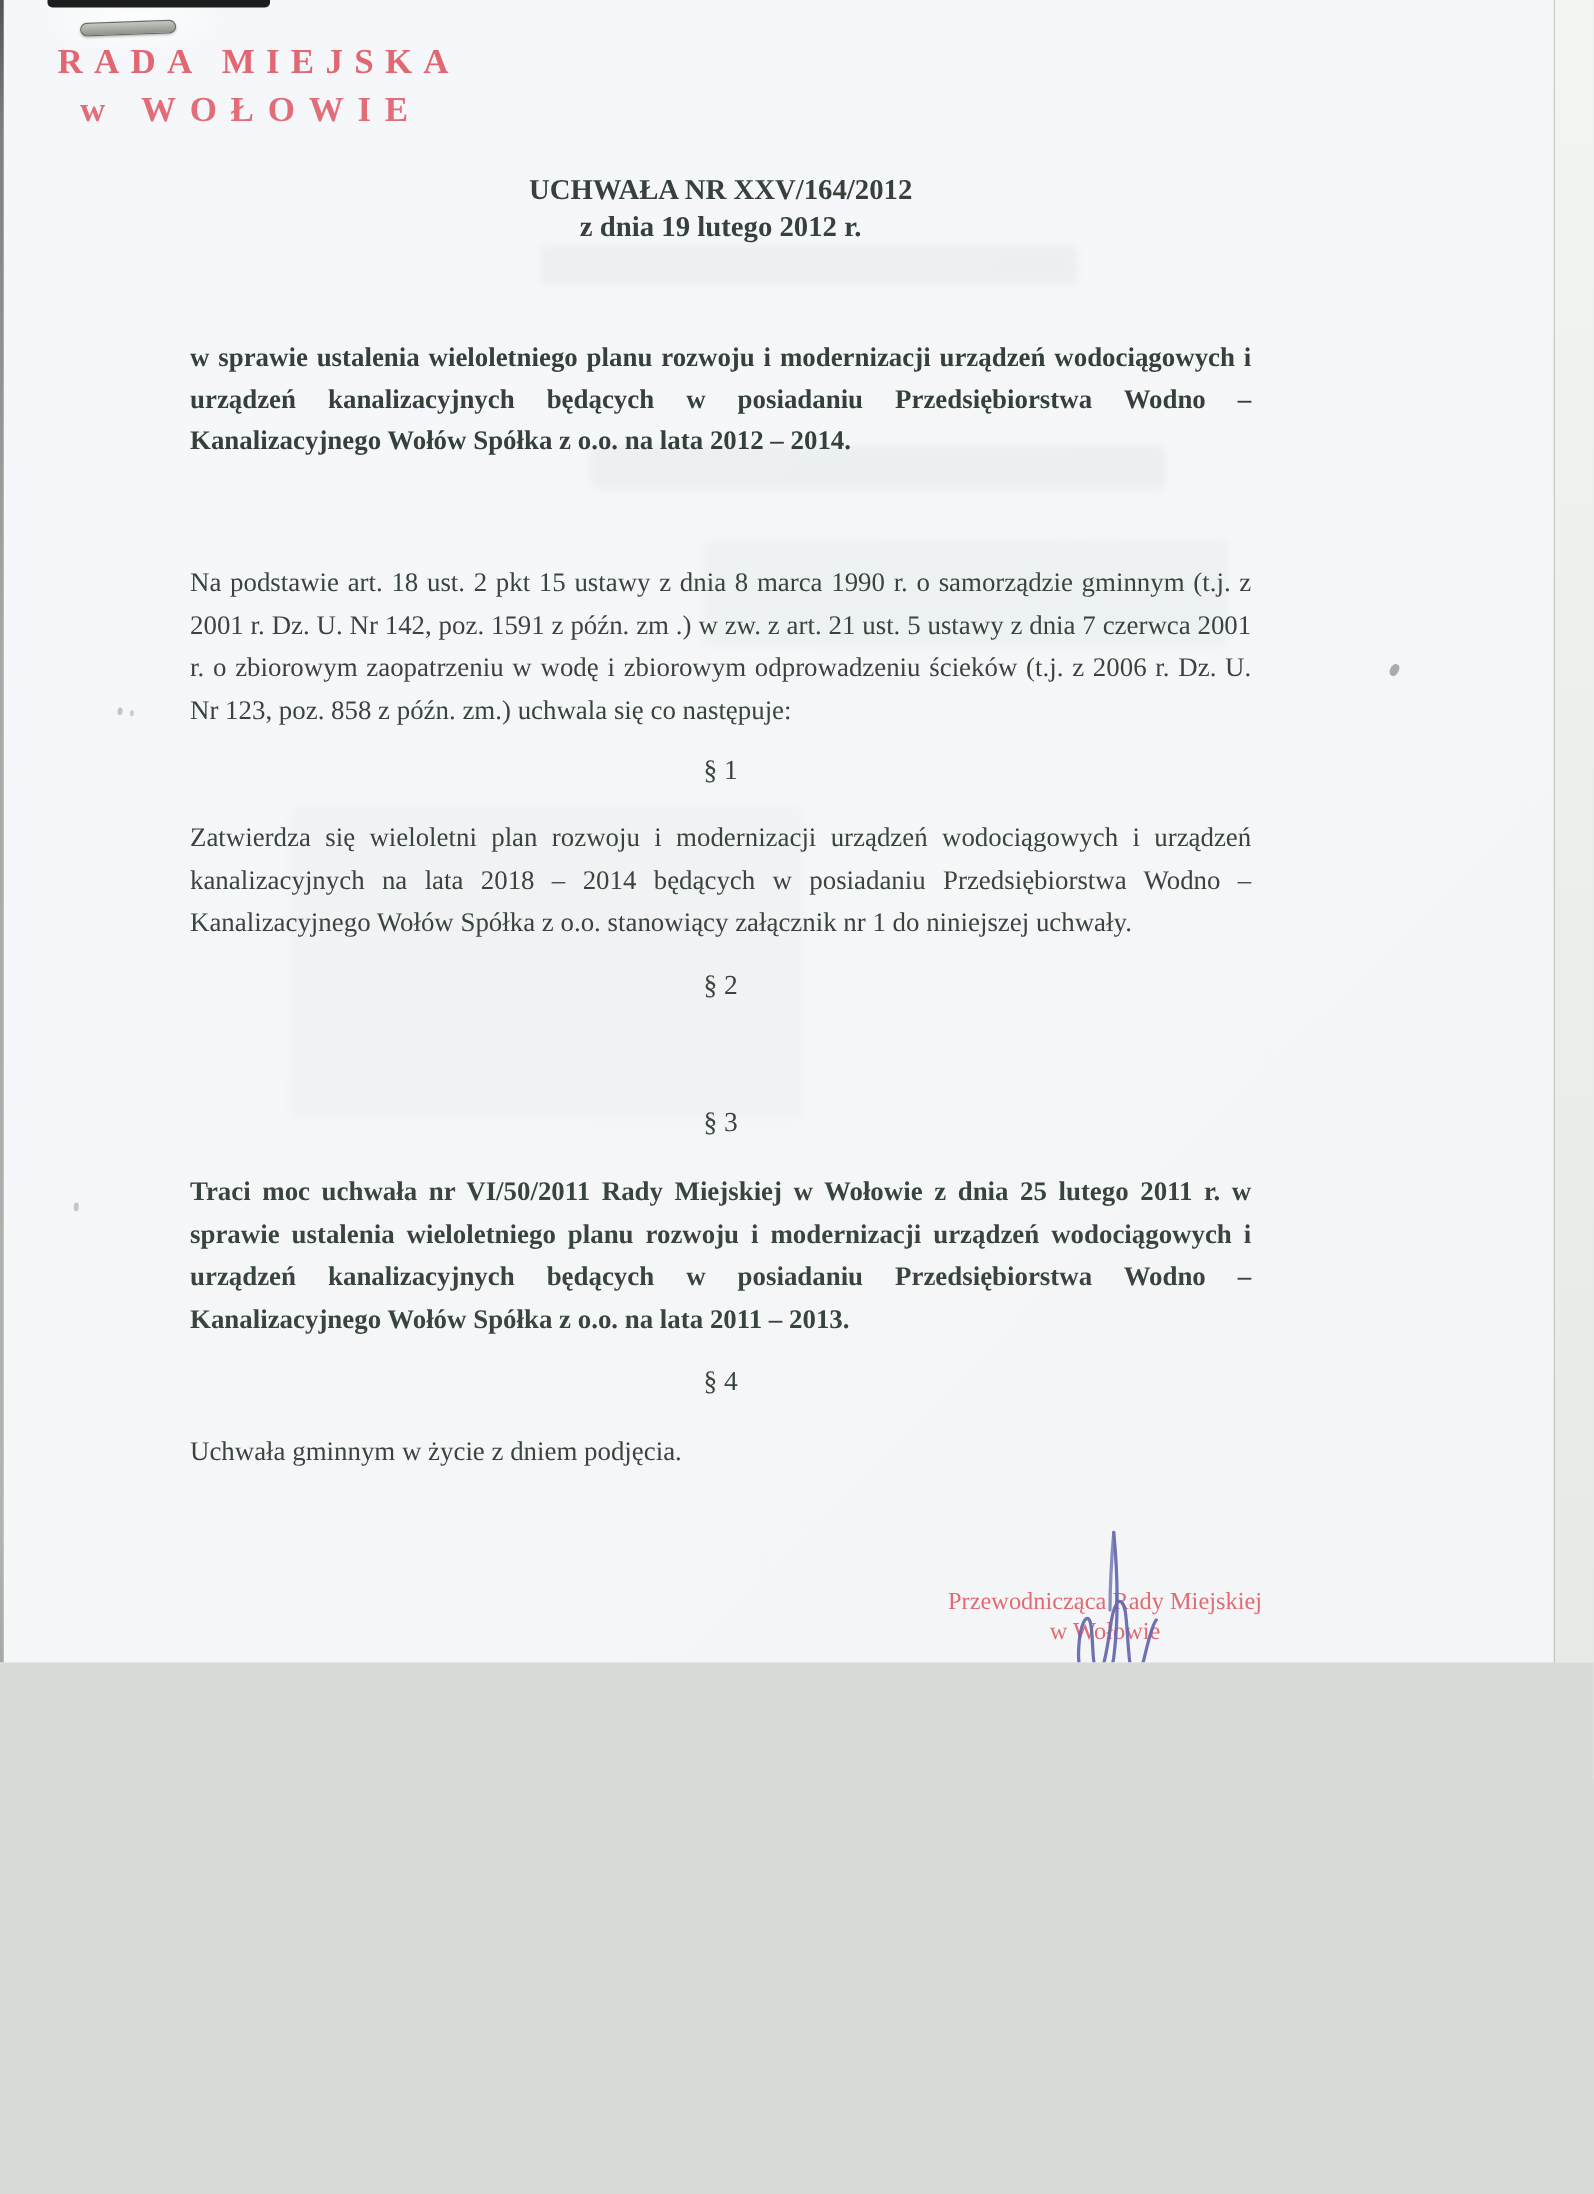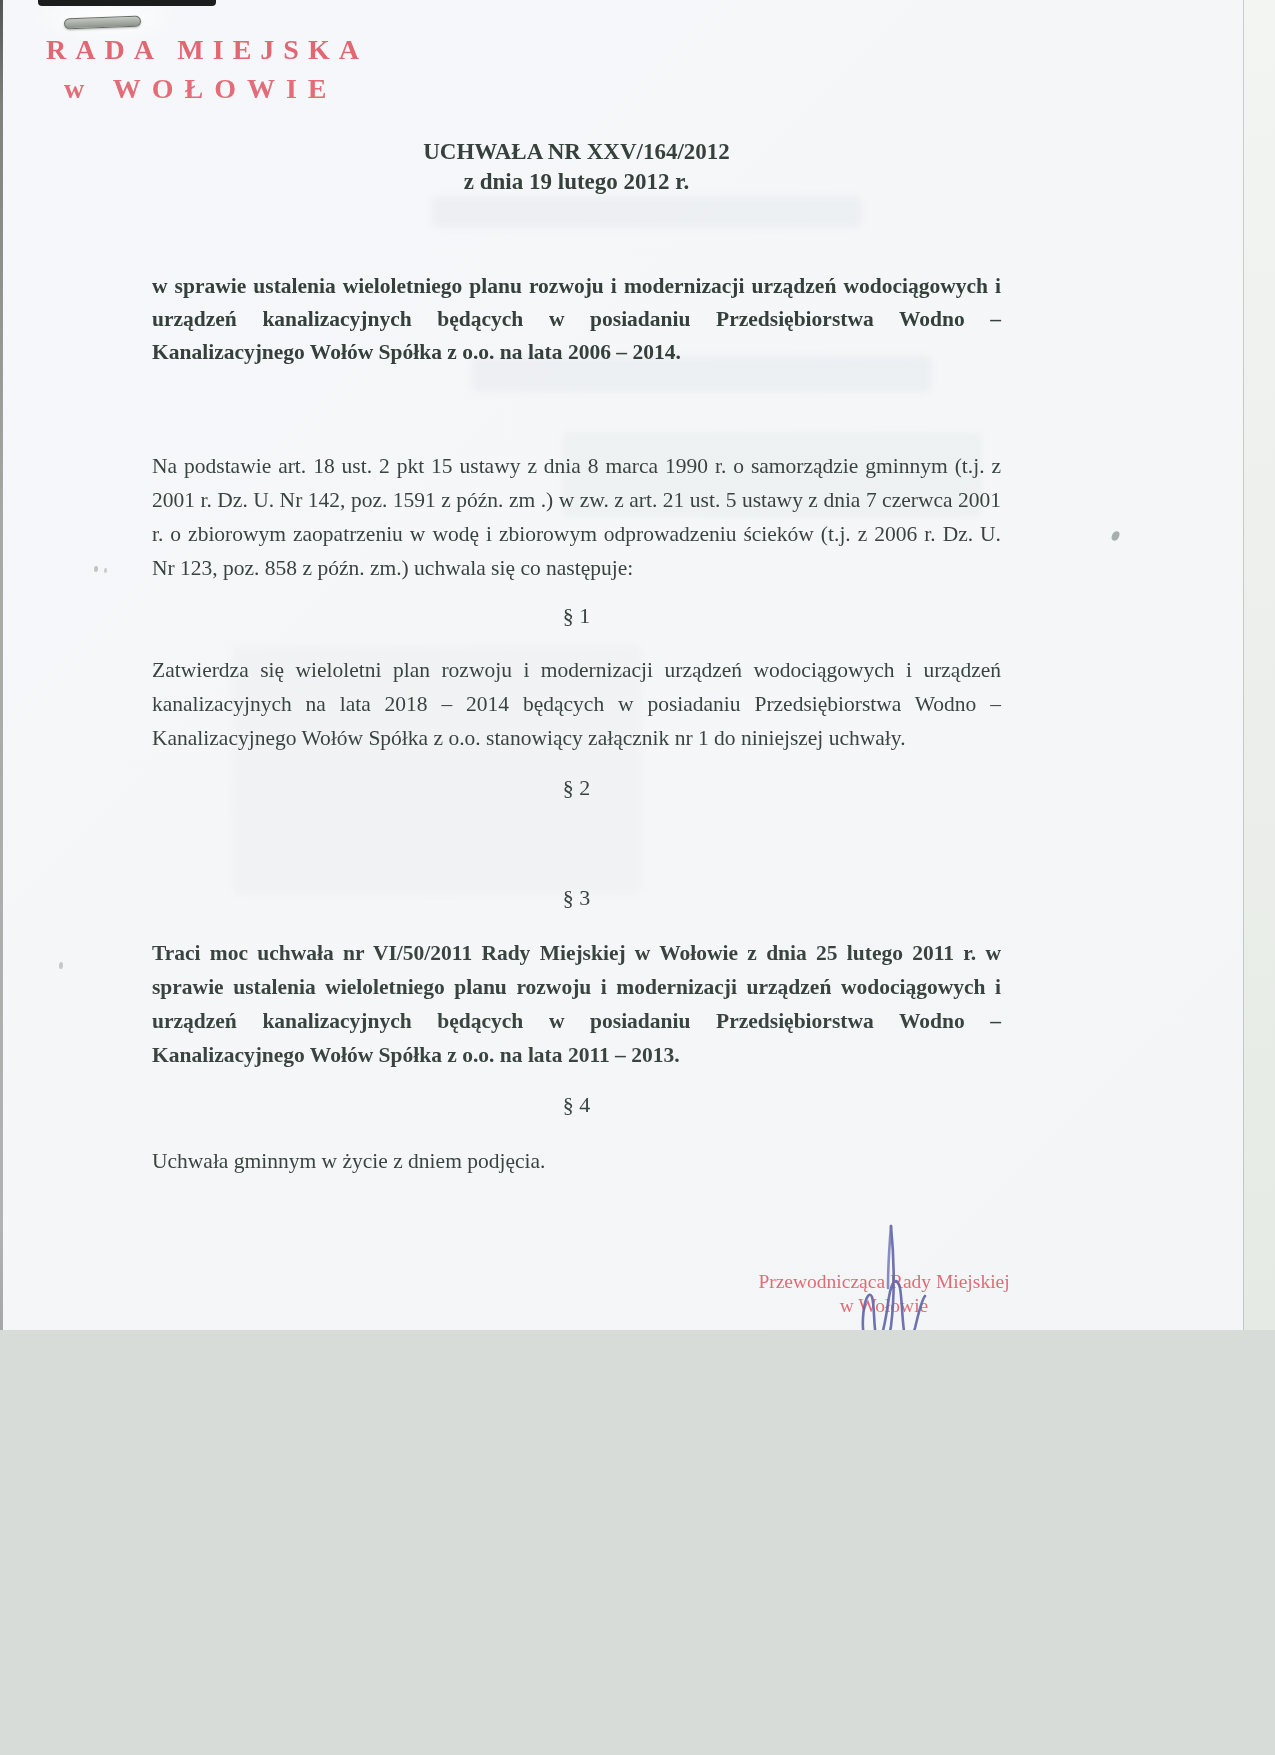--- a/index.html
+++ b/index.html
@@ -98,7 +98,7 @@
       <div>z dnia 19 lutego 2012 r.</div>
     </div>
 
-    <p class="col subject">w sprawie ustalenia wieloletniego planu rozwoju i modernizacji urządzeń wodociągowych i urządzeń kanalizacyjnych będących w posiadaniu Przedsiębiorstwa Wodno – Kanalizacyjnego Wołów Spółka z o.o. na lata 2006 – 2014.</p>
+    <p class="col subject">w sprawie ustalenia wieloletniego planu rozwoju i modernizacji urządzeń wodociągowych i urządzeń kanalizacyjnych będących w posiadaniu Przedsiębiorstwa Wodno – Kanalizacyjnego Wołów Spółka z o.o. na lata 2012 – 2014.</p>
 
     <p class="col legal">Na podstawie art. 18 ust. 2 pkt 15 ustawy z dnia 8 marca 1990 r. o samorządzie gminnym (t.j. z 2001 r. Dz. U. Nr 142, poz. 1591 z późn. zm .) w zw. z art. 21 ust. 5 ustawy z dnia 7 czerwca 2001 r. o zbiorowym zaopatrzeniu w wodę i zbiorowym odprowadzeniu ścieków (t.j. z 2006 r. Dz. U. Nr 123, poz. 858 z późn. zm.) uchwala się co następuje:</p>
 

